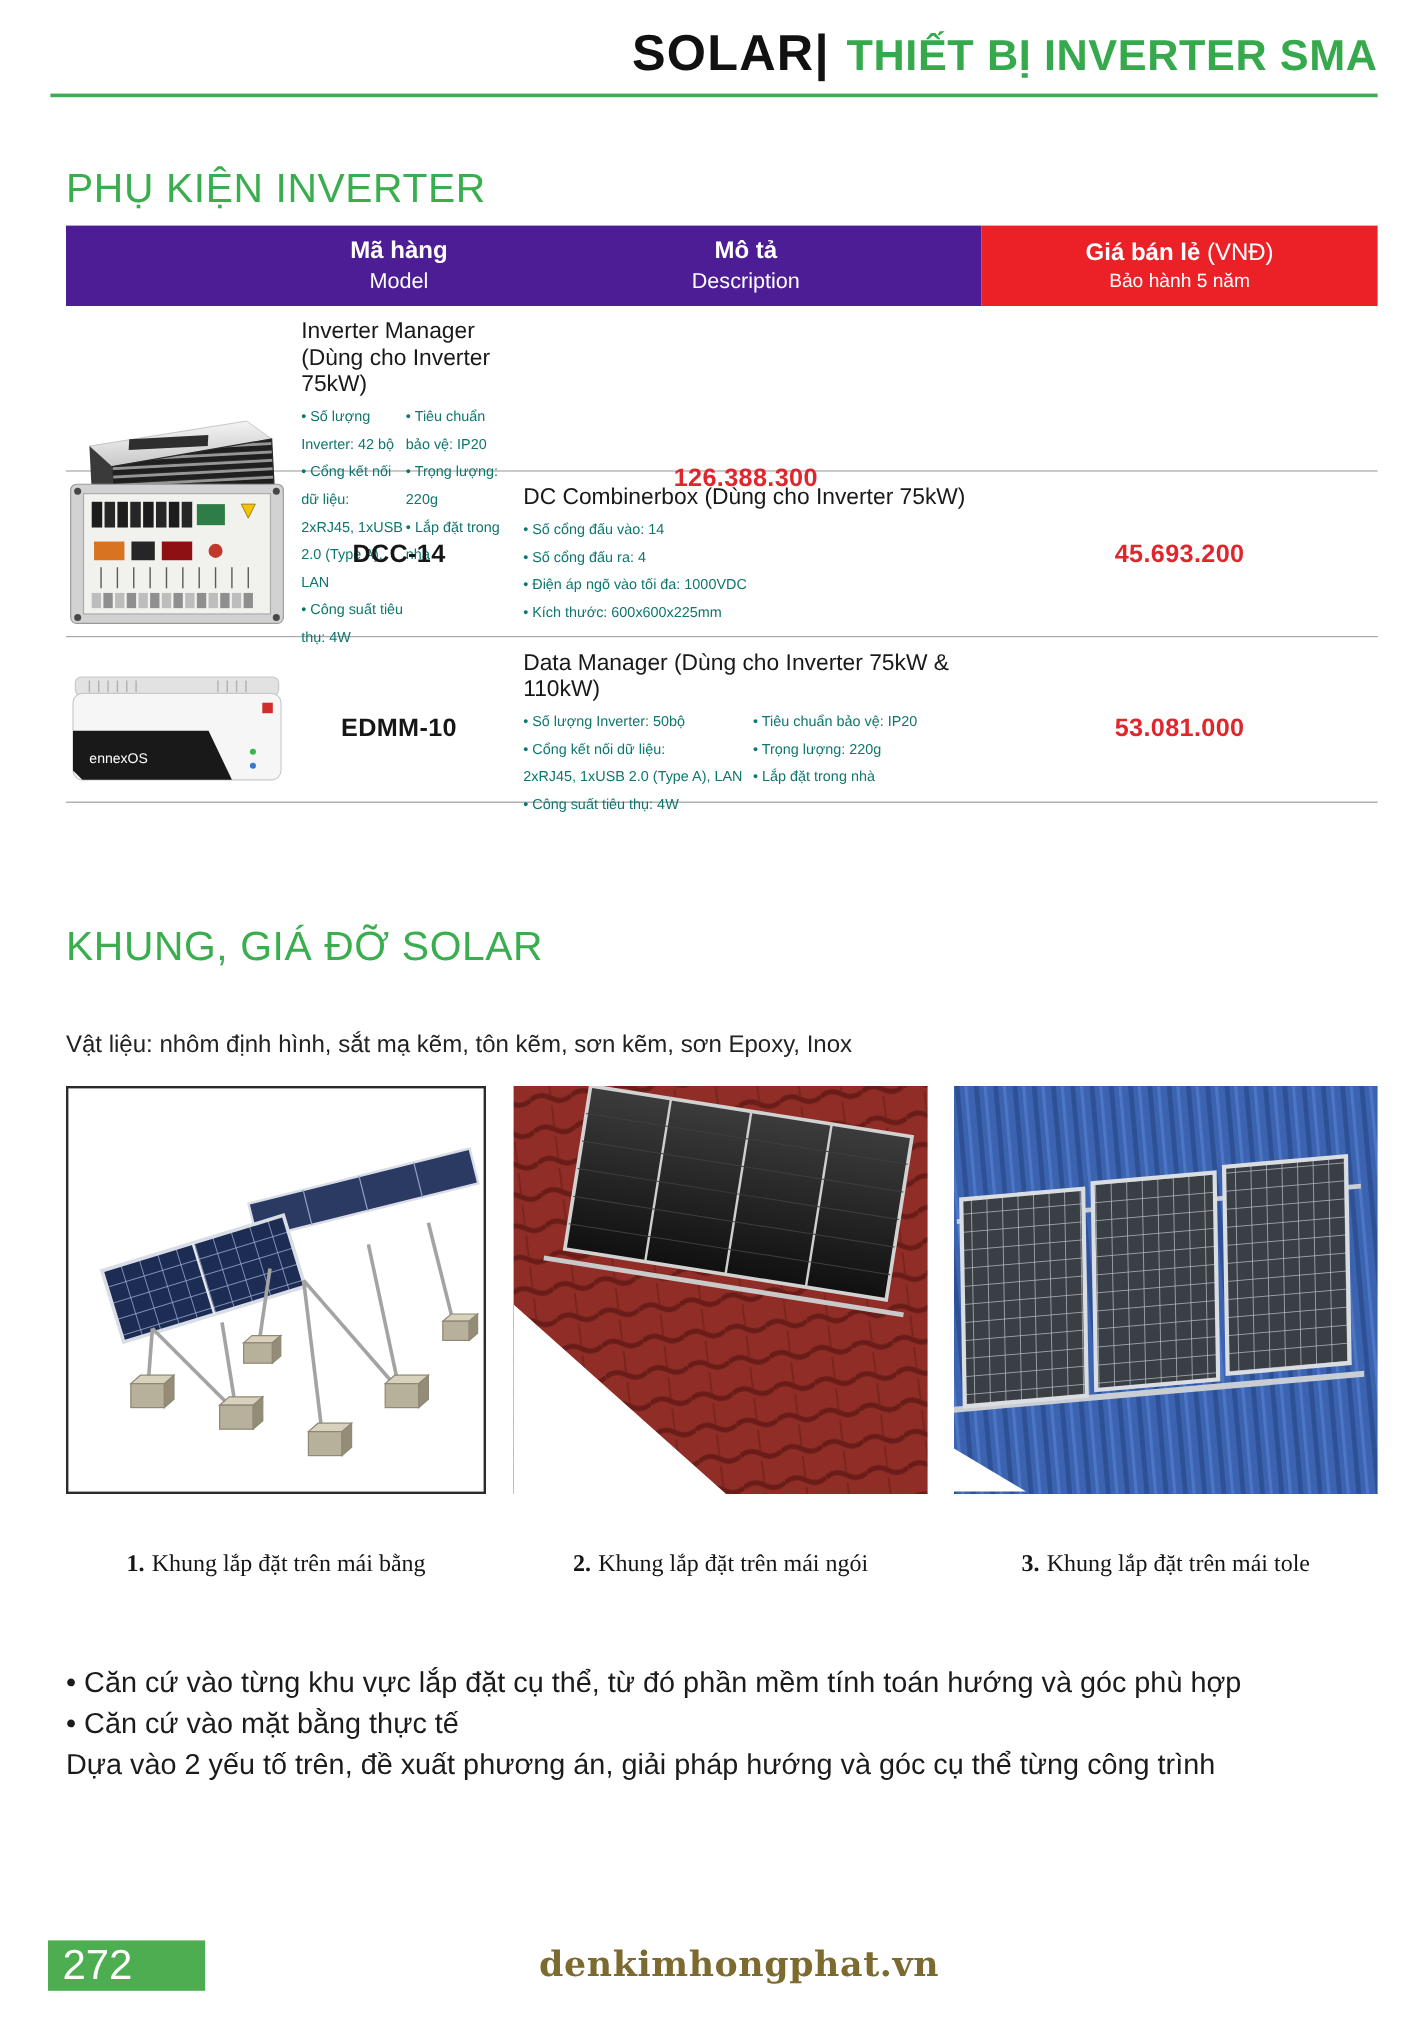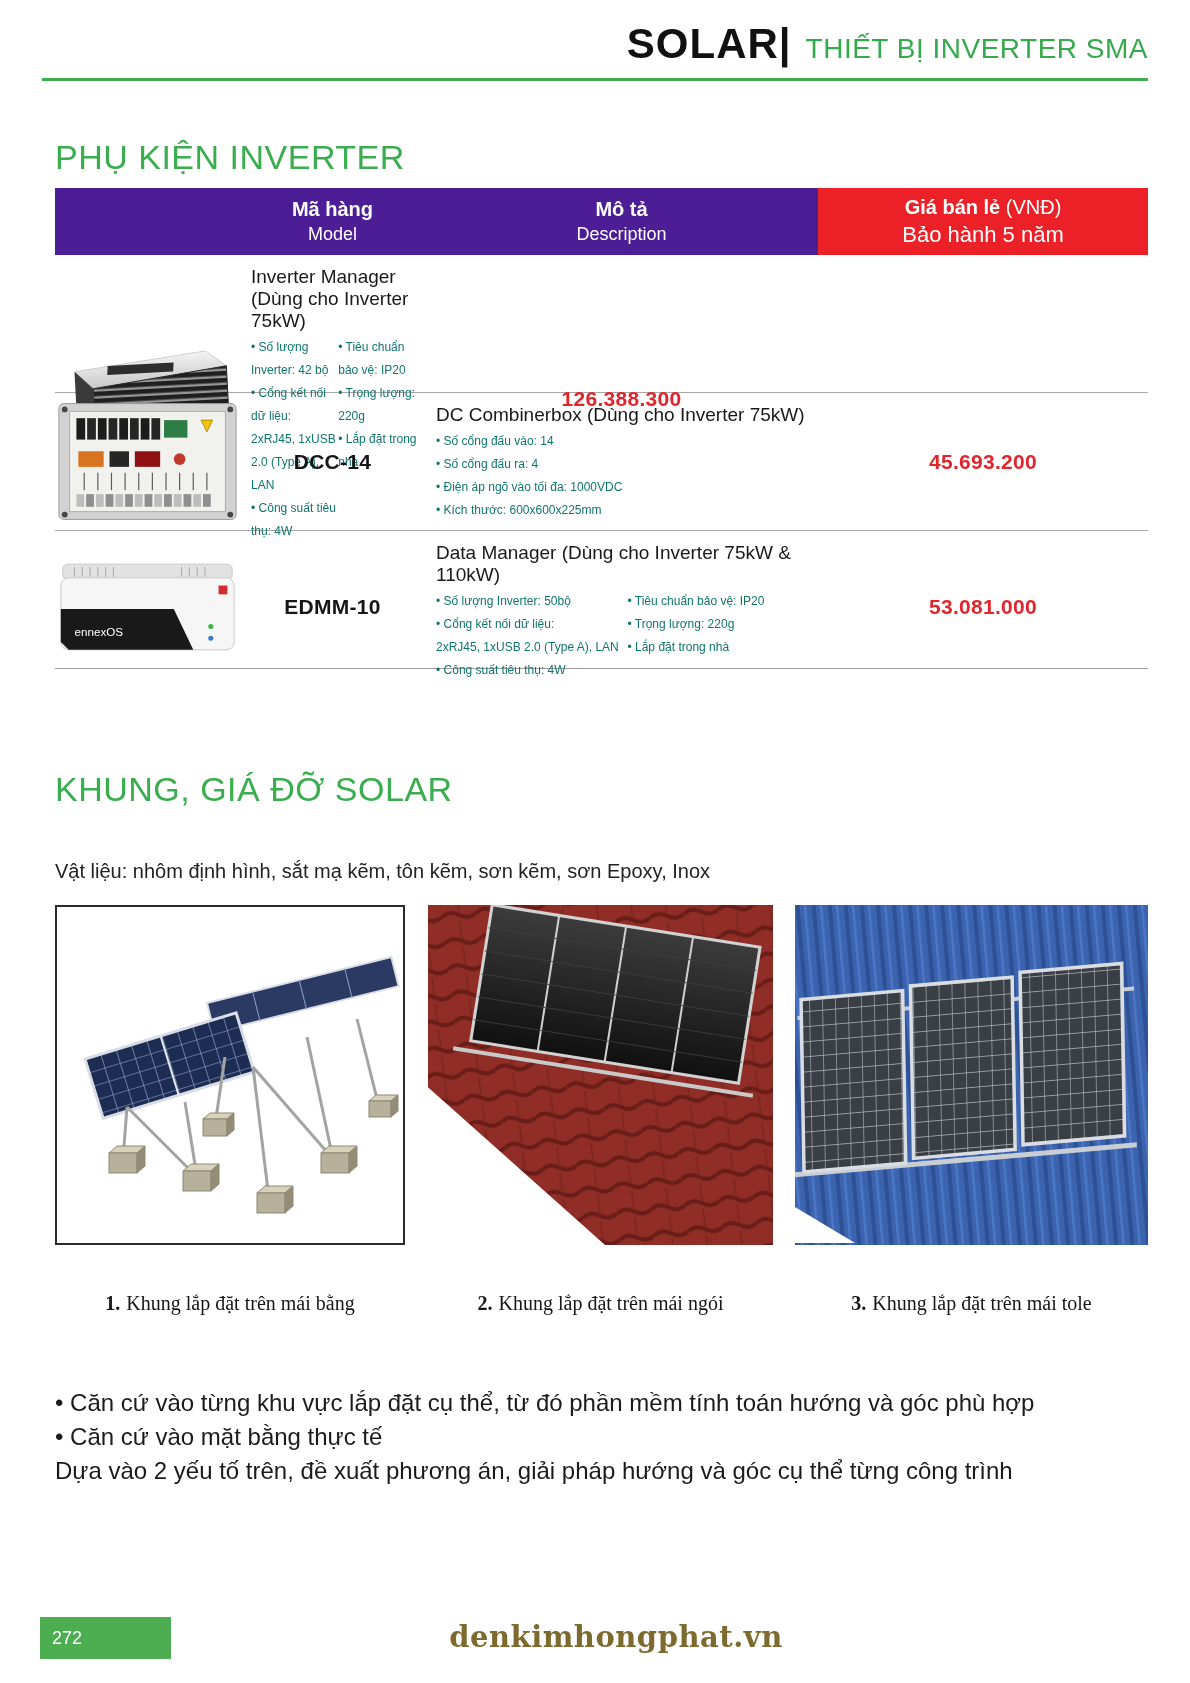--- a/index.html
+++ b/index.html
@@ -11,7 +11,7 @@
   .hdr{position:absolute;top:20px;left:55px;width:1093px;height:50px;
        display:flex;justify-content:flex-end;align-items:baseline;gap:14px;}
   .brand{font-size:42px;font-weight:800;letter-spacing:1px;color:#111;}
-  .hdr-sub{font-size:28px;font-weight:400;color:#35a94c;letter-spacing:.5px;}
+  .hdr-sub{font-size:36px;font-weight:700;color:#35a94c;letter-spacing:.5px;}
   .hdr-rule{position:absolute;top:78px;left:42px;width:1106px;height:3px;background:#3cad52;}
 
   

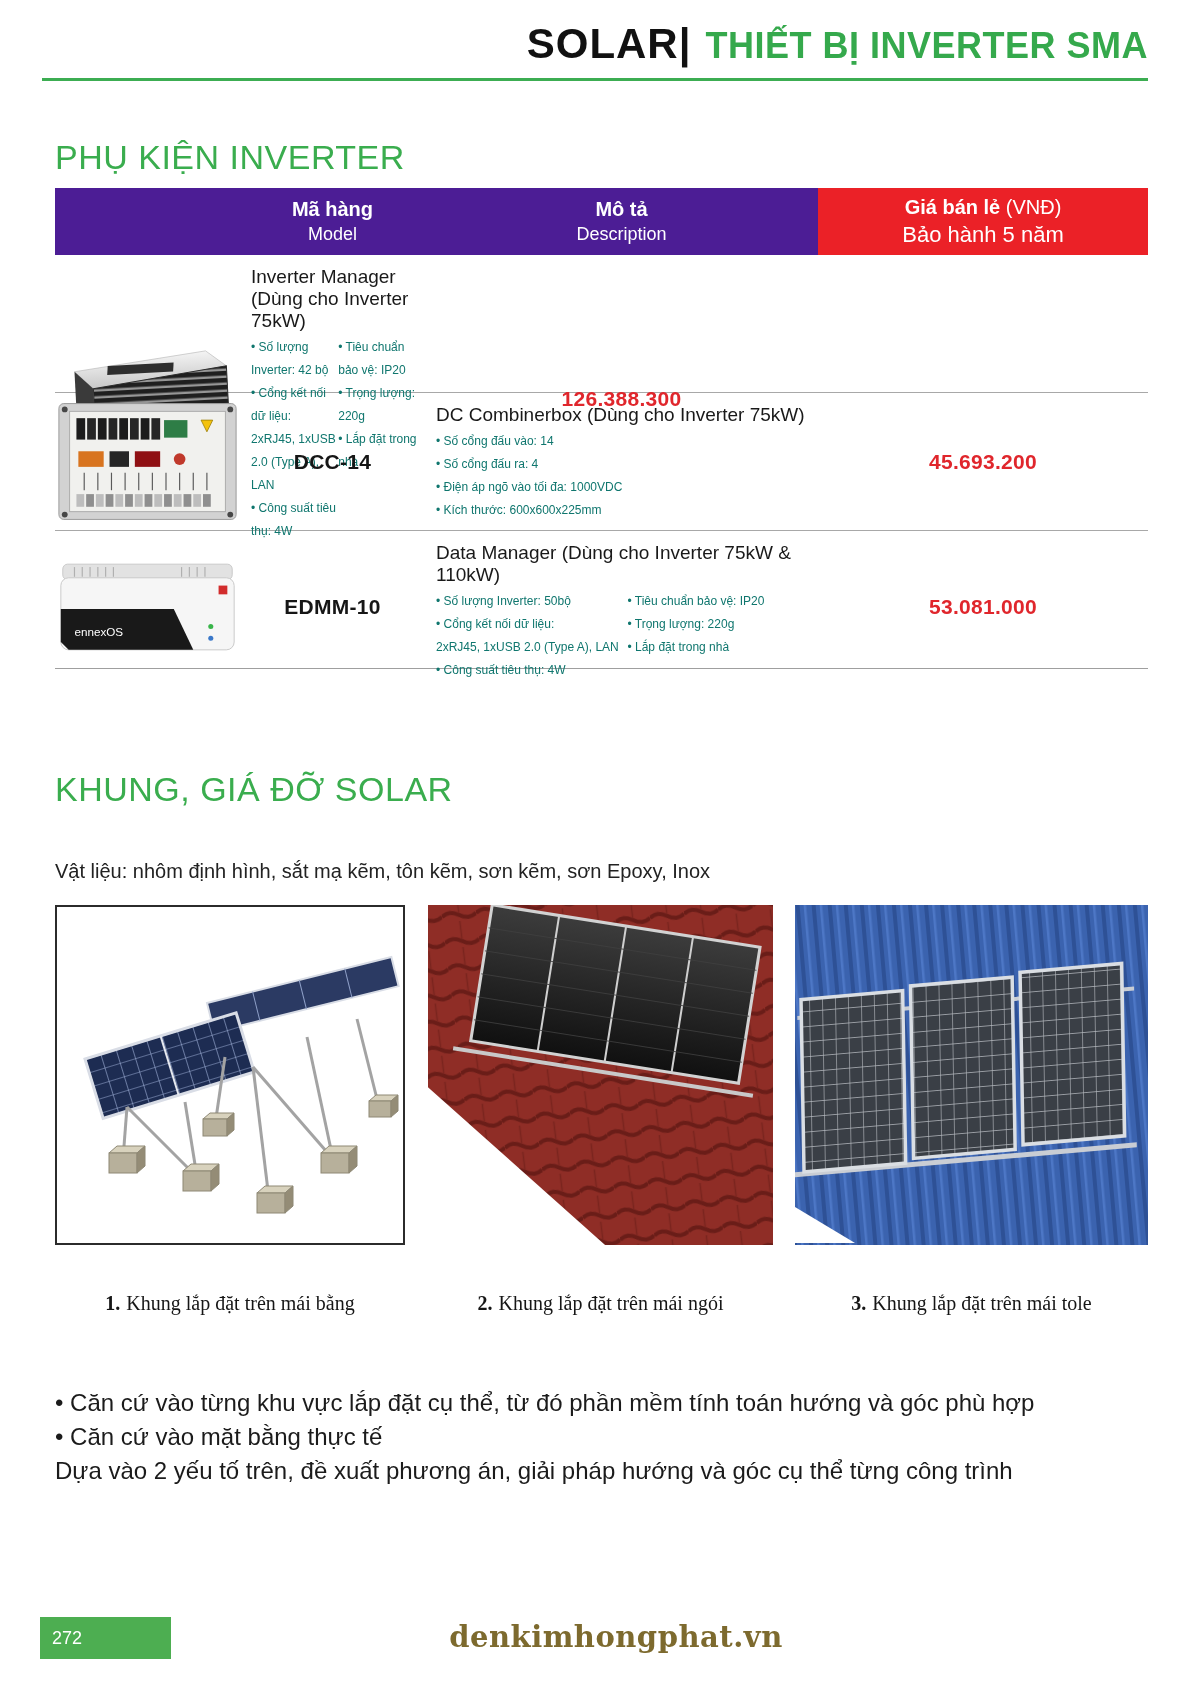--- a/index.html
+++ b/index.html
@@ -28,7 +28,7 @@
   .bg-red{background:#eb2127;}
   .th-l1{font-size:20px;font-weight:700;}
   .th-l2{font-size:18px;font-weight:400;margin-top:3px;}
-  .th-l2.small{font-size:22px;}
+  .th-l2.small{font-size:16px;}
   .th-unit{font-weight:400;}
   .row{height:137px;}
   .row + .row{border-top:1px solid #a8a8a8;}

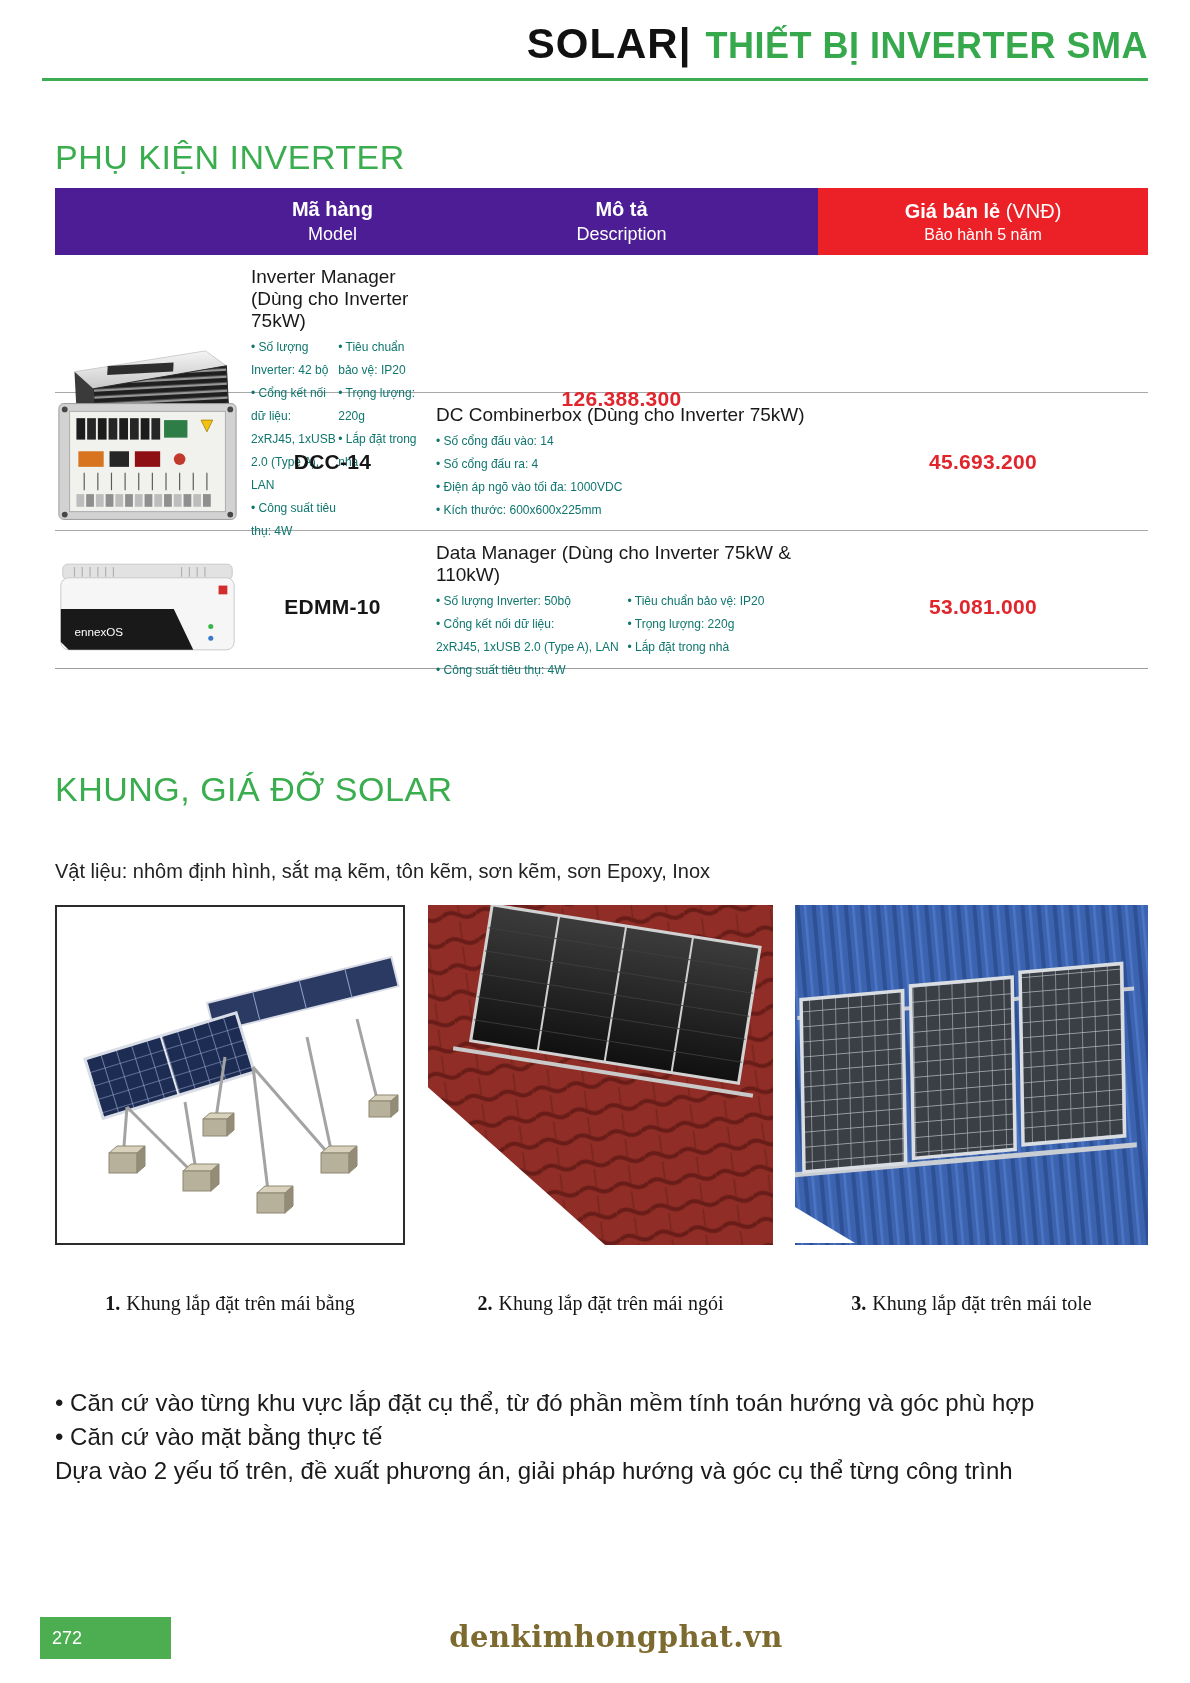--- a/index.html
+++ b/index.html
@@ -62,7 +62,7 @@
 
   
   .pagenum{position:absolute;top:1617px;left:40px;width:131px;height:42px;background:#4dae51;
-           color:#fff;font-size:18px;display:flex;align-items:center;padding-left:12px;box-sizing:border-box;}
+           color:#fff;font-size:35px;display:flex;align-items:center;padding-left:12px;box-sizing:border-box;}
   .watermark{position:absolute;top:1620px;left:0;width:100%;text-align:center;
              transform:translateX(21px);
              font-family:"DejaVu Serif",serif;font-weight:700;font-size:29px;color:#7d6a2e;letter-spacing:.5px;}

